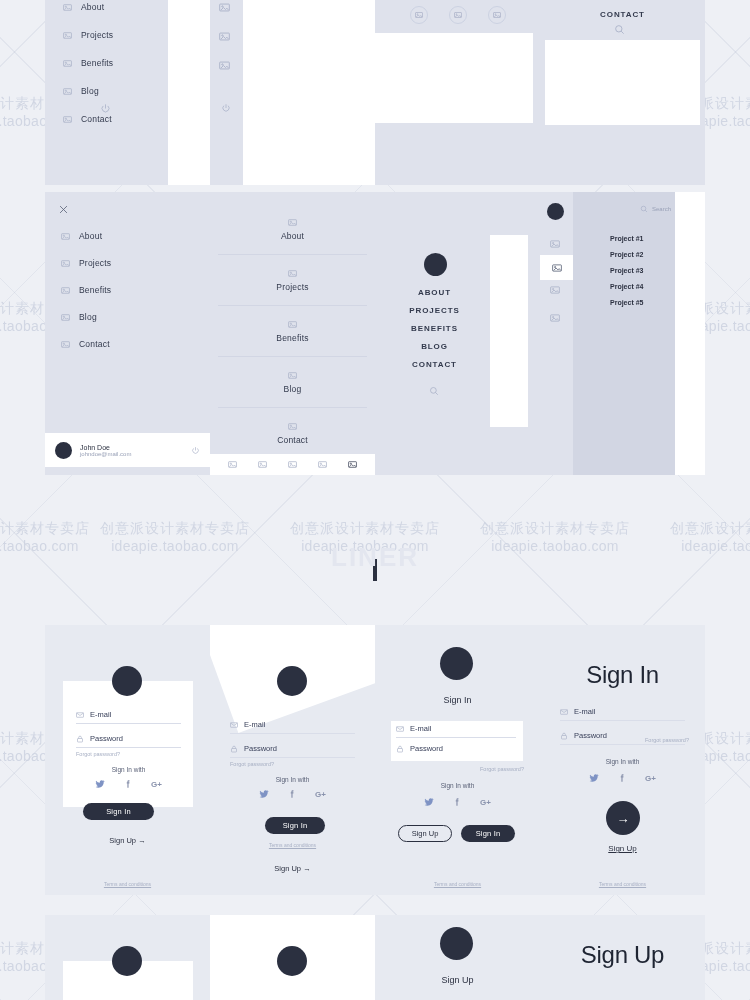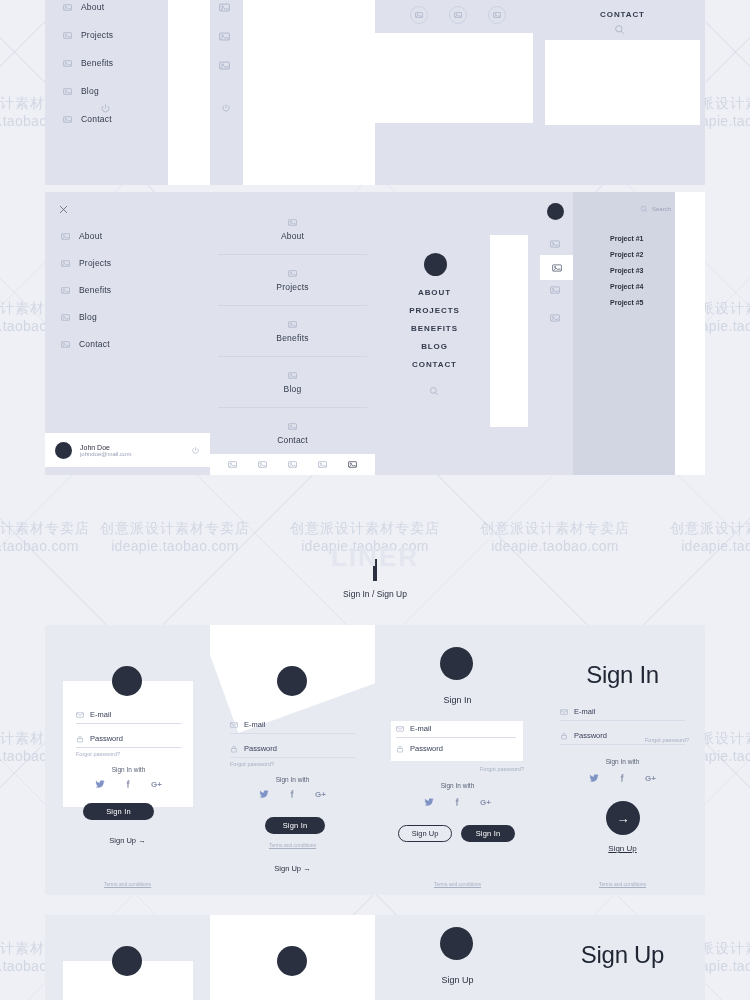--- a/index.html
+++ b/index.html
@@ -565,7 +565,6 @@
   <div id="brand">
     <div class="word">LINER</div>
     <div class="bar"></div>
-    <div class="sub">Sign In / Sign Up</div>
   </div>
 
   <div class="panel" style="left:45px; top:625px; width:165px; height:270px; background:#e7eaf1;">

